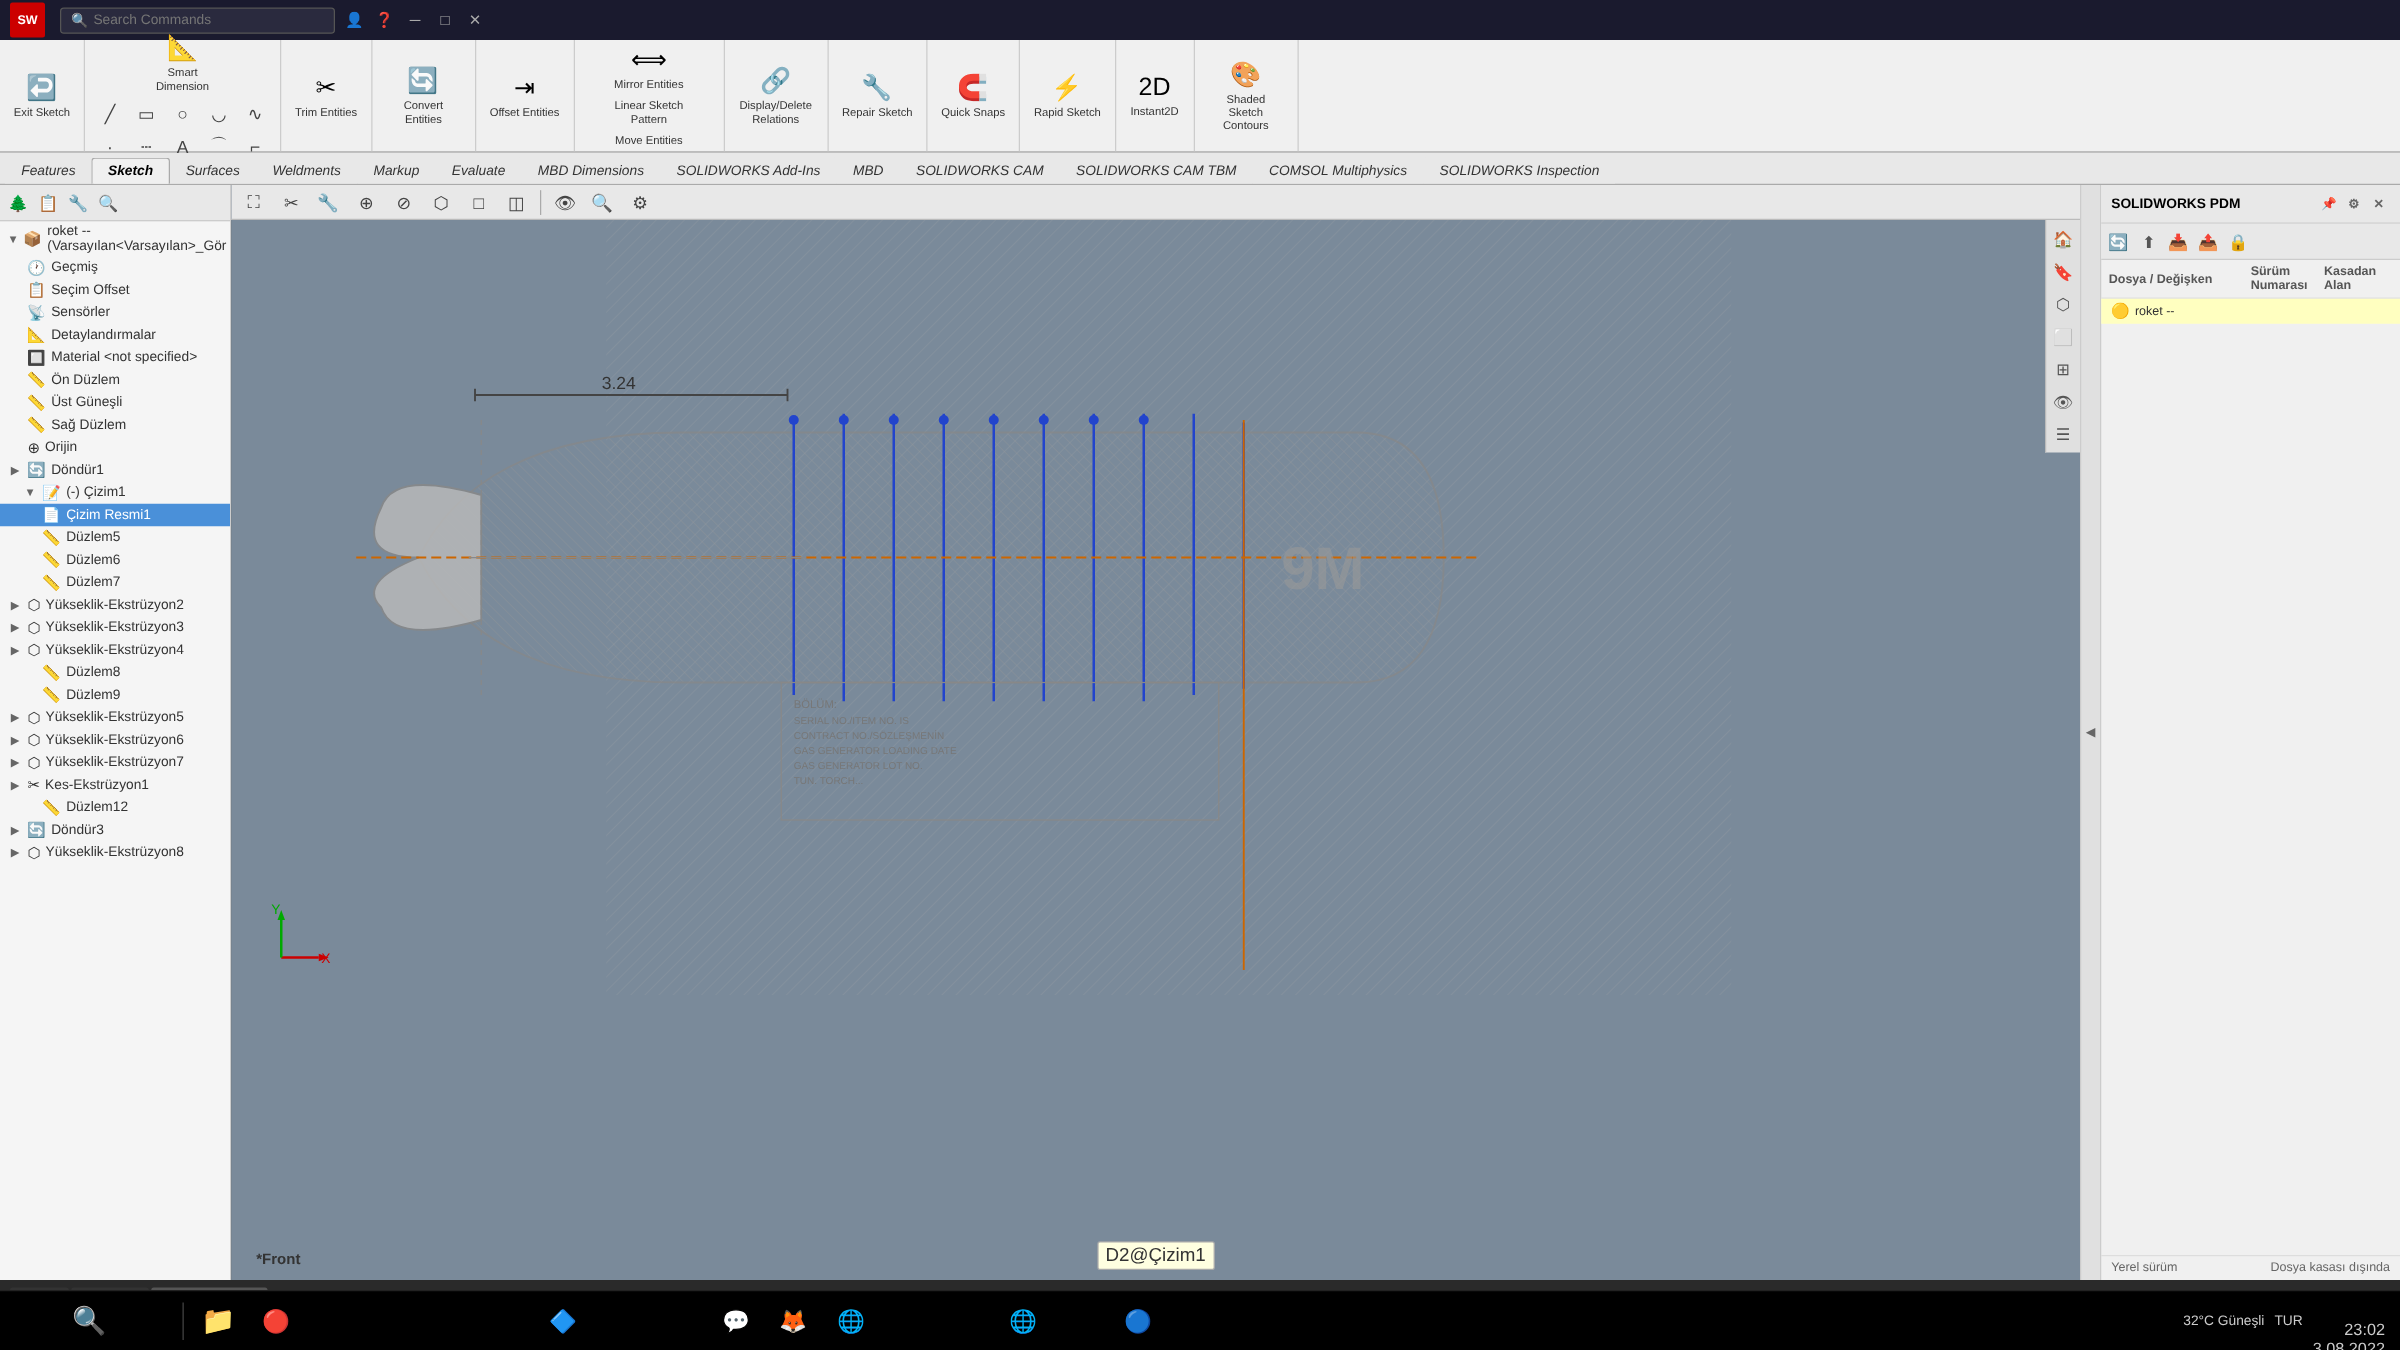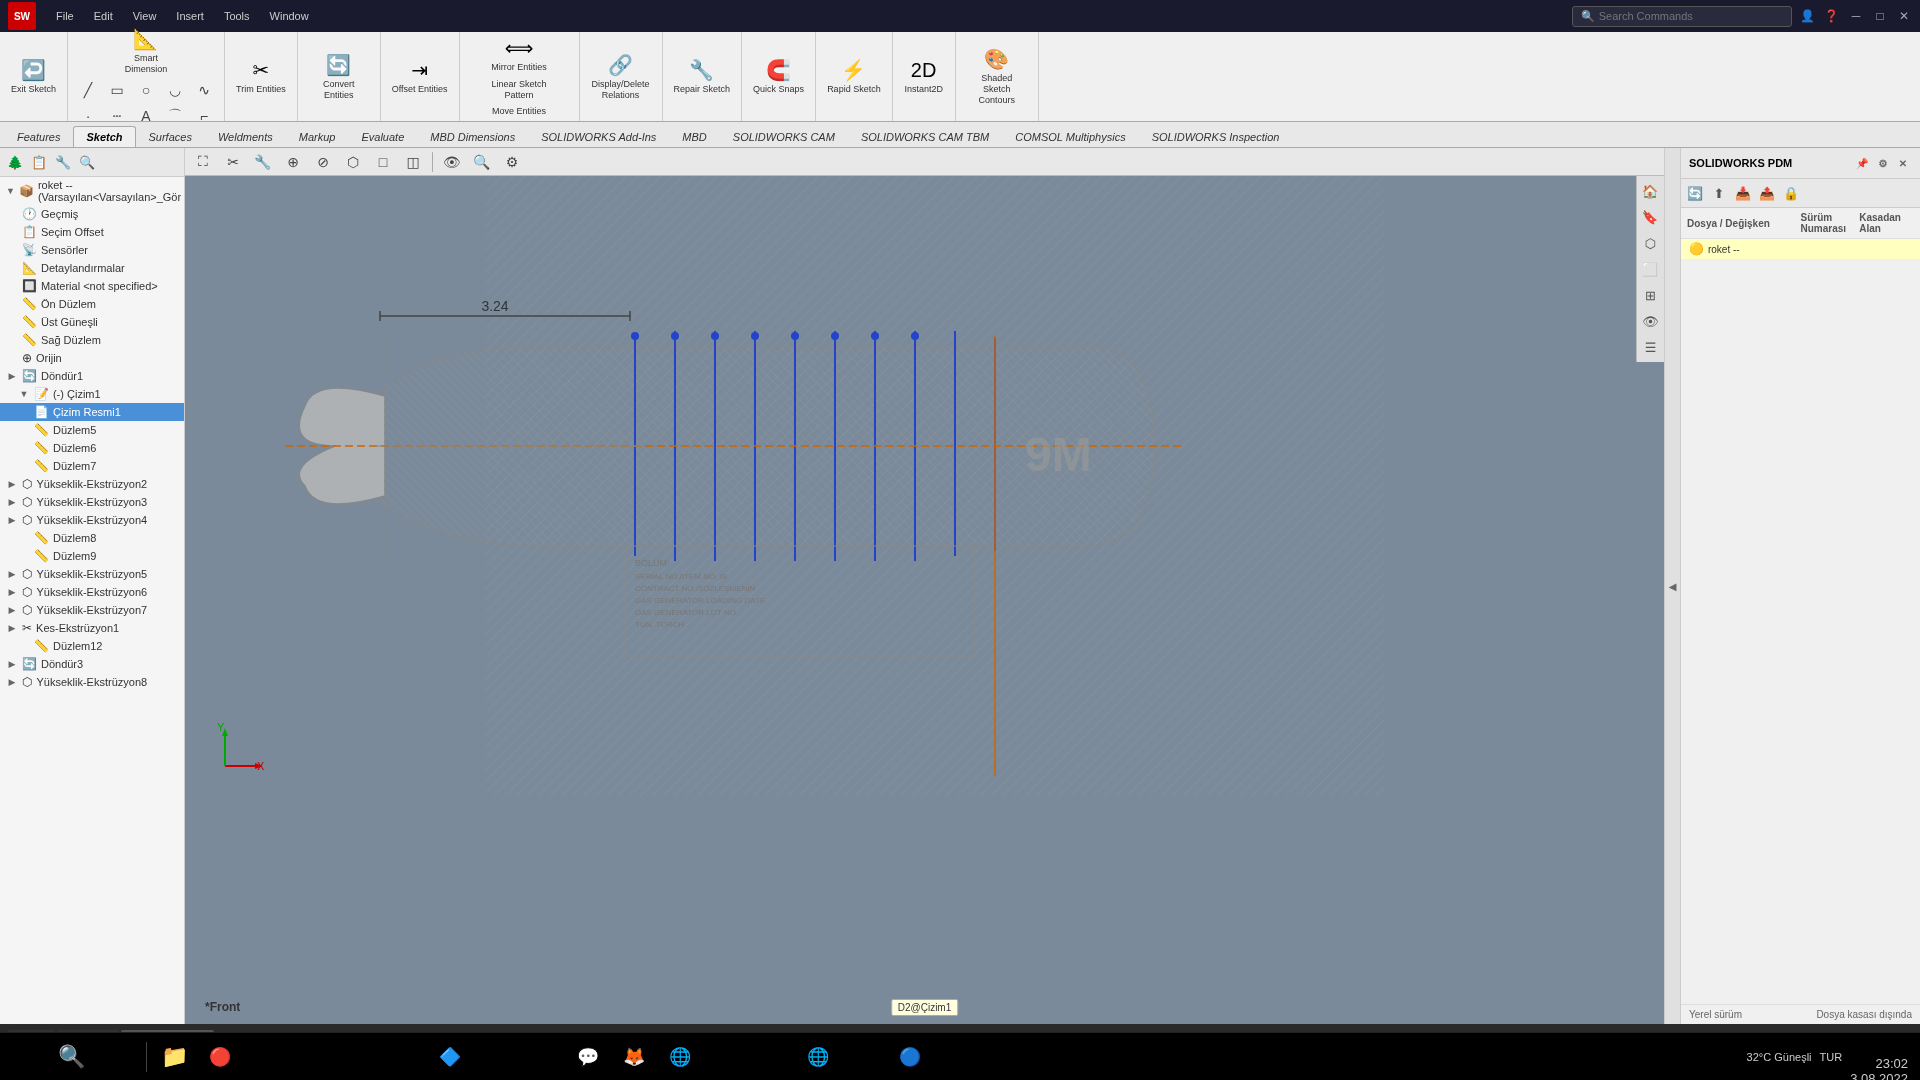--- a/index.html
+++ b/index.html
@@ -159,14 +159,6 @@
     <div class="logo-icon">
       <span>SW</span>
     </div>
-  </div>
-  <div class="menu-items">
-    <span class="menu-item">File</span>
-    <span class="menu-item">Edit</span>
-    <span class="menu-item">View</span>
-    <span class="menu-item">Insert</span>
-    <span class="menu-item">Tools</span>
-    <span class="menu-item">Window</span>
   </div>
   <div class="right-controls">
     <div class="search-box">

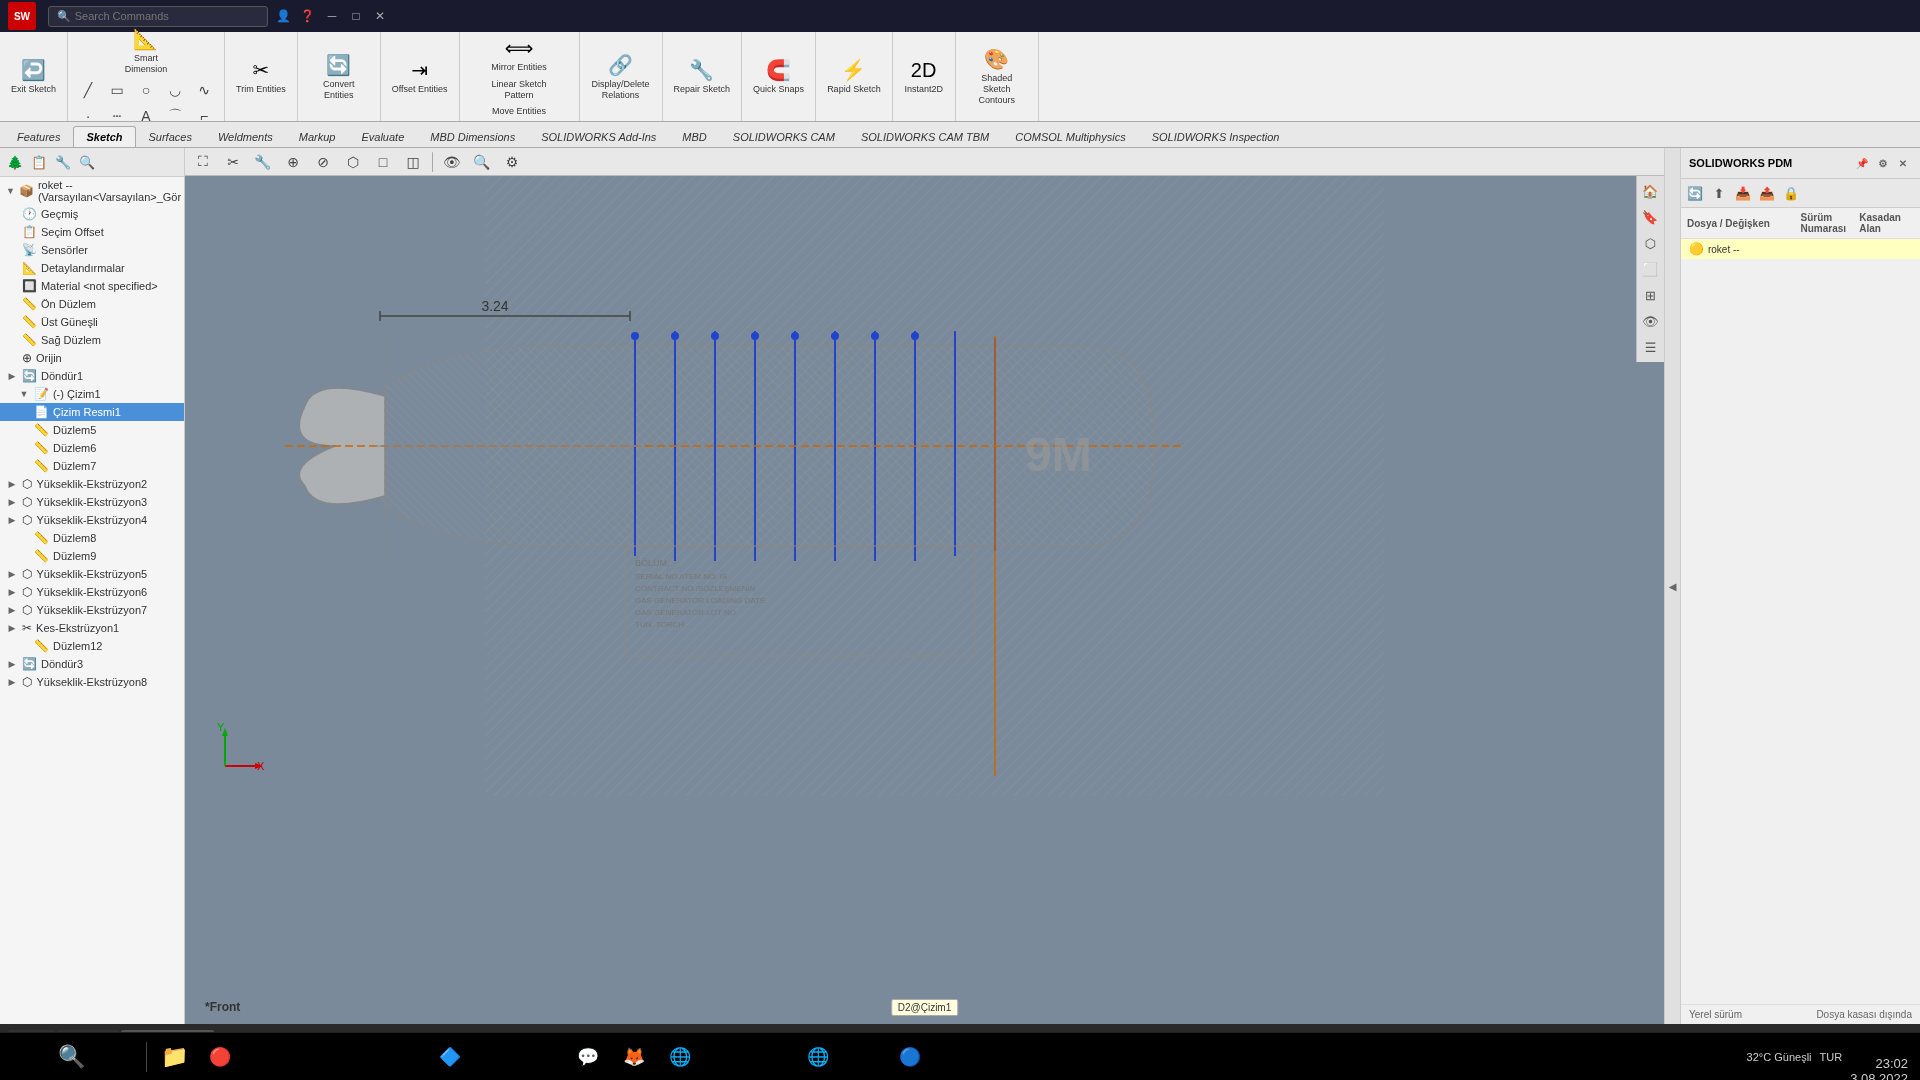--- a/index.html
+++ b/index.html
@@ -546,7 +546,7 @@
 
     <div class="front-label">*Front</div>
 
-    <div style="position:absolute;bottom:8px;left:50%;transform:translateX(-50%);background:#ffffe0;border:1px solid #aaa;padding:2px 6px;font-size:10px;color:#333;border-radius:2px;">D2@Çizim1</div>
+    <div style="position:absolute;bottom:8px;left:50%;transform:translateX(-50%);background:#ffffe0;border:1px solid #aaa;padding:2px 6px;font-size:15px;color:#333;border-radius:2px;">D2@Çizim1</div>
 
     <div style="position:absolute;right:0;top:28px;width:28px;background:#e0e0e0;border-left:1px solid #bbb;display:flex;flex-direction:column;align-items:center;gap:4px;padding:4px 0;">
       <div class="panel-btn">🏠</div>

